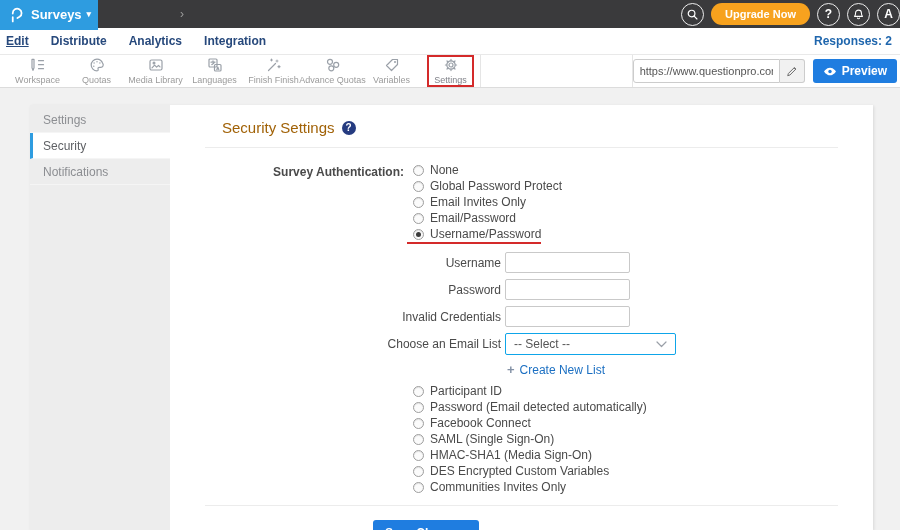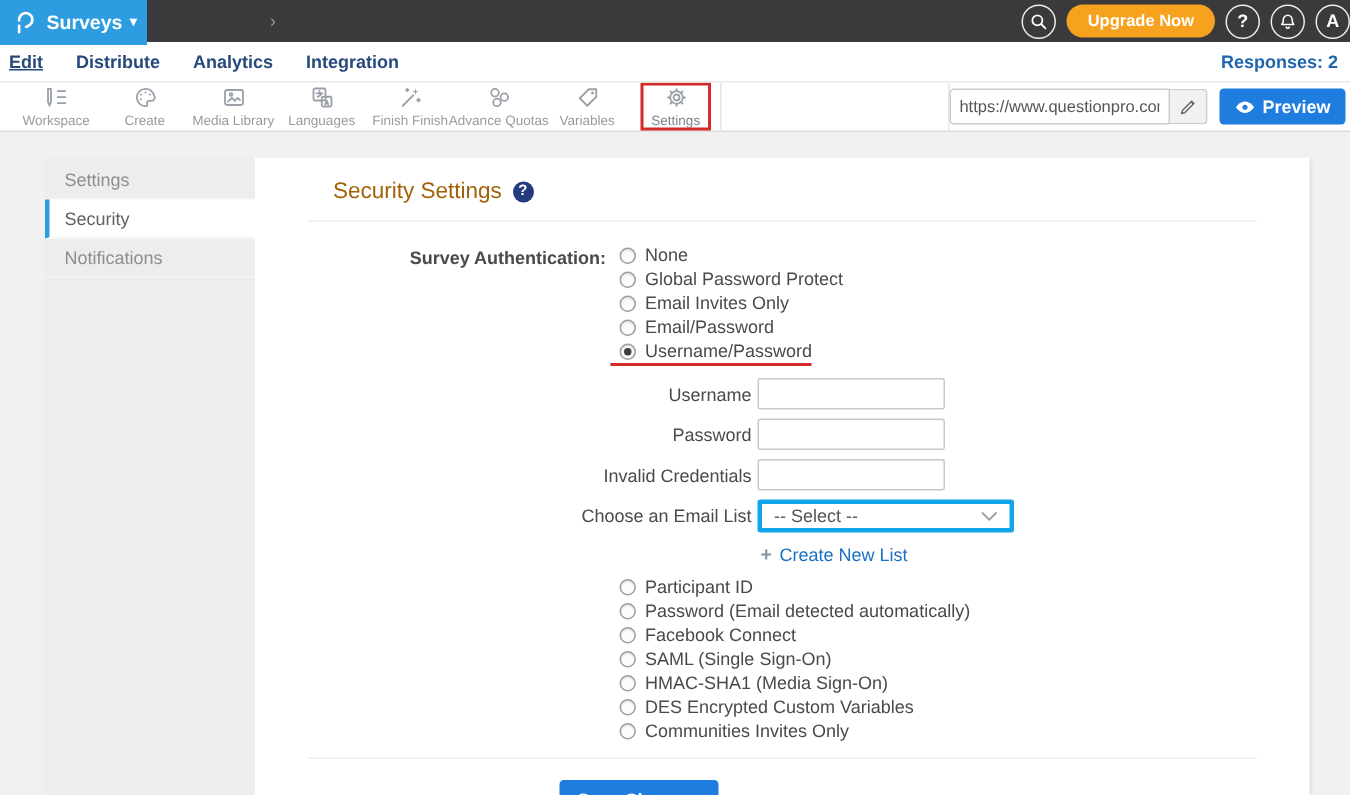--- a/index.html
+++ b/index.html
@@ -148,7 +148,7 @@
         <circle cx="10.9" cy="6" r=".7" fill="#9aa0a8" stroke="none"></circle>
           <circle cx="4.8" cy="9.2" r=".7" fill="#9aa0a8" stroke="none"></circle>
       </svg>
-      <span class="tlabel">Create</span>
+      <span class="tlabel">Quotas</span>
     </div>
     <div class="tool-item">
       <svg width="16" height="16" viewBox="0 0 16 16" class="icon-gray">

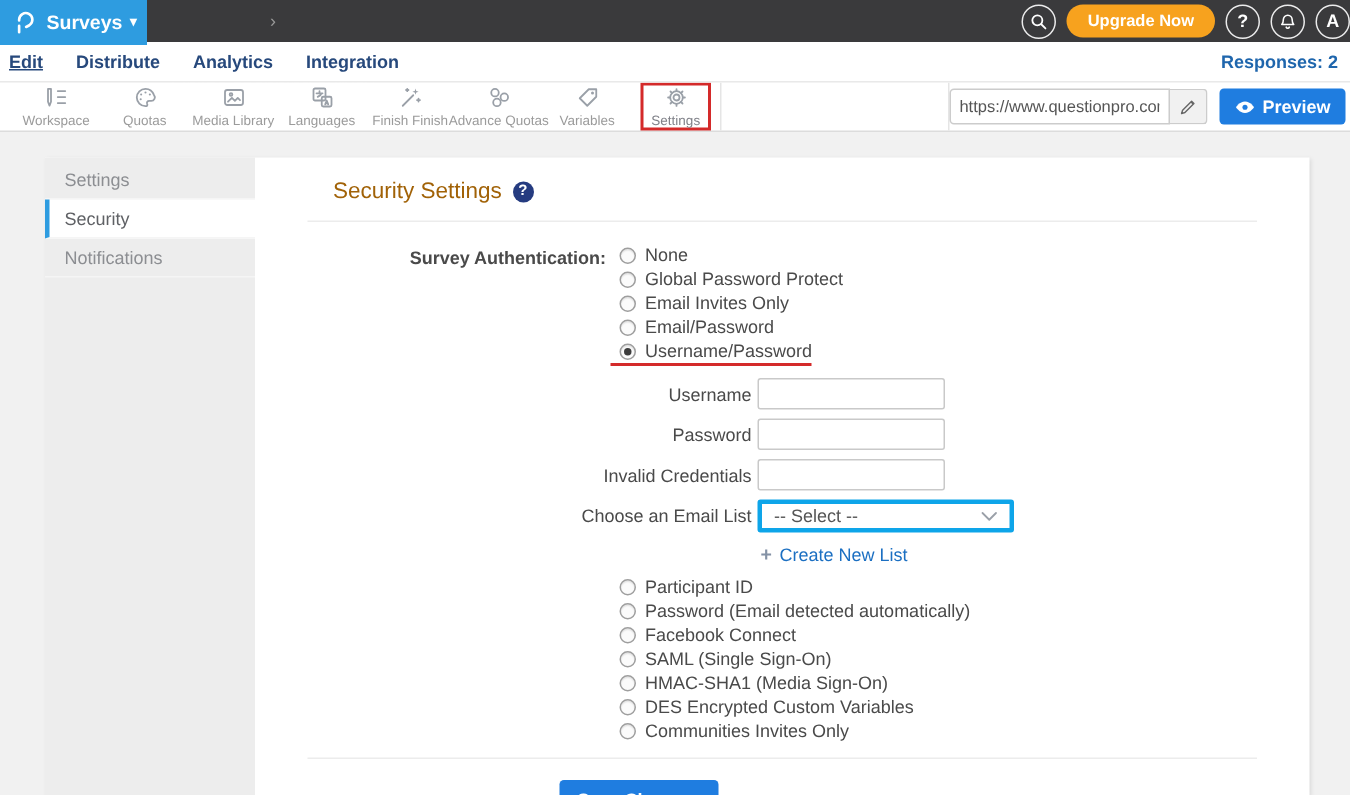--- a/index.html
+++ b/index.html
@@ -70,7 +70,7 @@
   .frow { display:flex; align-items:center; margin-bottom:6px; }
   .flabel { width:331px; text-align:right; margin-right:4px; }
   .tinput { width:125px; height:21px; border:1px solid #c9c9c9; border-radius:2px; font-family:"Liberation Sans", sans-serif; font-size:12px; padding:0 5px; outline:none; }
-  .select { width:171px; height:22px; border:3px solid #0ea5e9; border-radius:2px; display:flex; align-items:center; justify-content:space-between; padding:0 8px; color:#555; cursor:pointer; background:#fff;gap:46px; }
+  .select { width:171px; height:22px; border:1px solid #0ea5e9; border-radius:2px; display:flex; align-items:center; justify-content:space-between; padding:0 8px; color:#555; cursor:pointer; background:#fff;gap:46px; }
   .create-row { margin:8px 0 8px 337px; display:flex; align-items:center; gap:5px; width:fit-content; cursor:pointer; }
   .plus-glyph { color:#8492a6; font-size:13px; font-weight:700; line-height:12px; }
   .create-link { color:var(--link-blue,#1b6fc2); }

